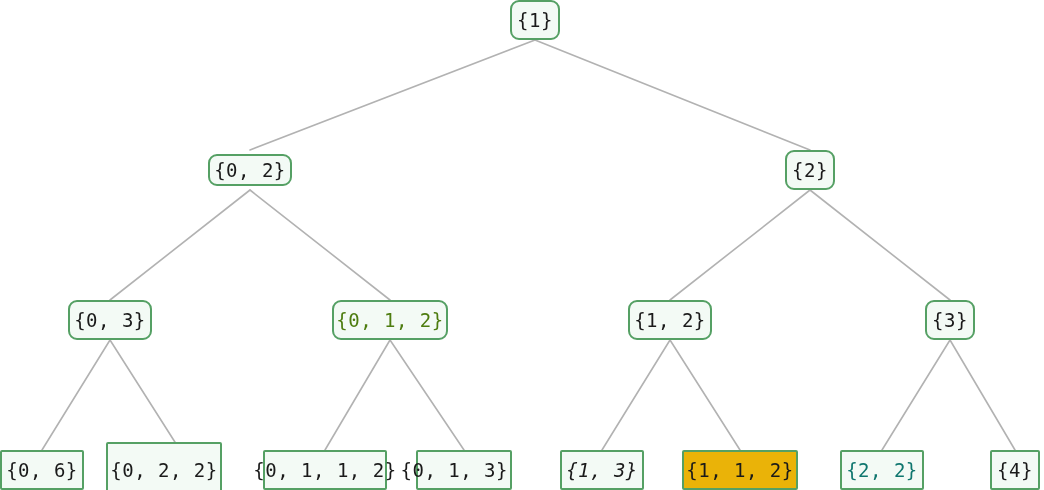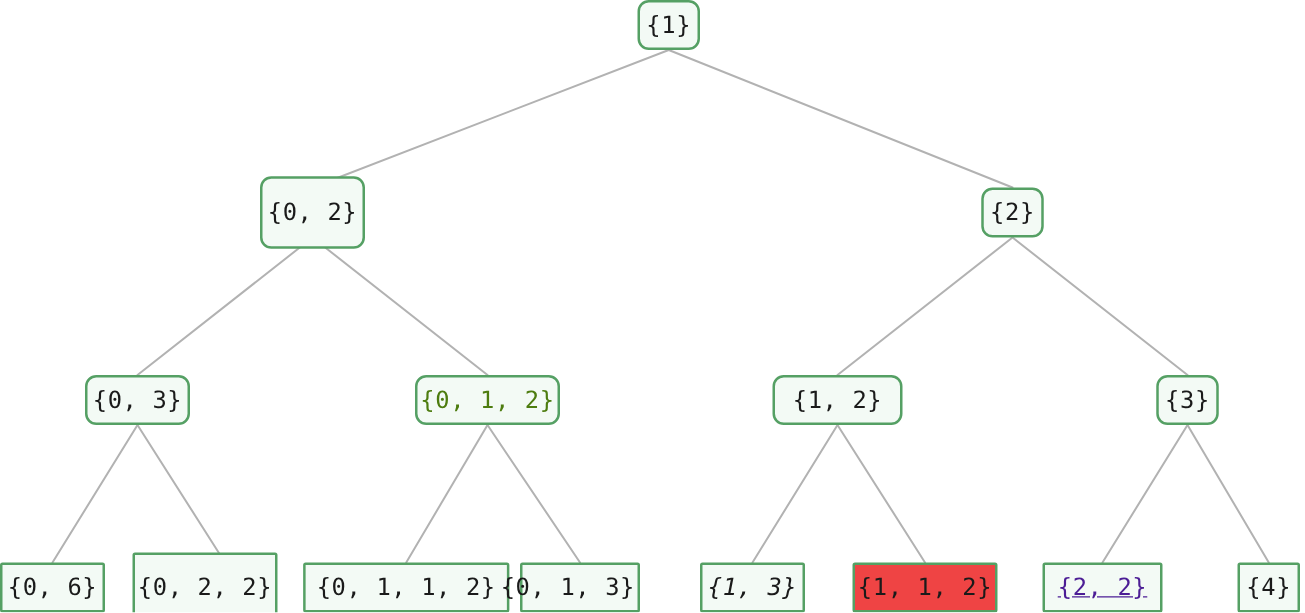--- a/index.html
+++ b/index.html
@@ -77,7 +77,7 @@
       <div class="tree-node rounded" style="left: 535px; top: 20px; width: 50px; height: 40px; border-color: rgb(85, 160, 100); background: rgb(243, 250, 245); color: rgb(26, 26, 26);">
         <span class="node-label">{1}</span>
       </div>
-      <div class="tree-node rounded" style="left: 250px; top: 170px; width: 84px; height: 58px; border-color: rgb(85, 160, 100); background: rgb(243, 250, 245); color: rgb(26, 26, 26);">
+      <div class="tree-node rounded" style="left: 250px; top: 170px; width: 84px; height: 32px; border-color: rgb(85, 160, 100); background: rgb(243, 250, 245); color: rgb(26, 26, 26);">
         <span class="node-label">{0, 2}</span>
       </div>
       <div class="tree-node rounded" style="left: 810px; top: 170px; width: 50px; height: 40px; border-color: rgb(85, 160, 100); background: rgb(243, 250, 245); color: rgb(26, 26, 26);">

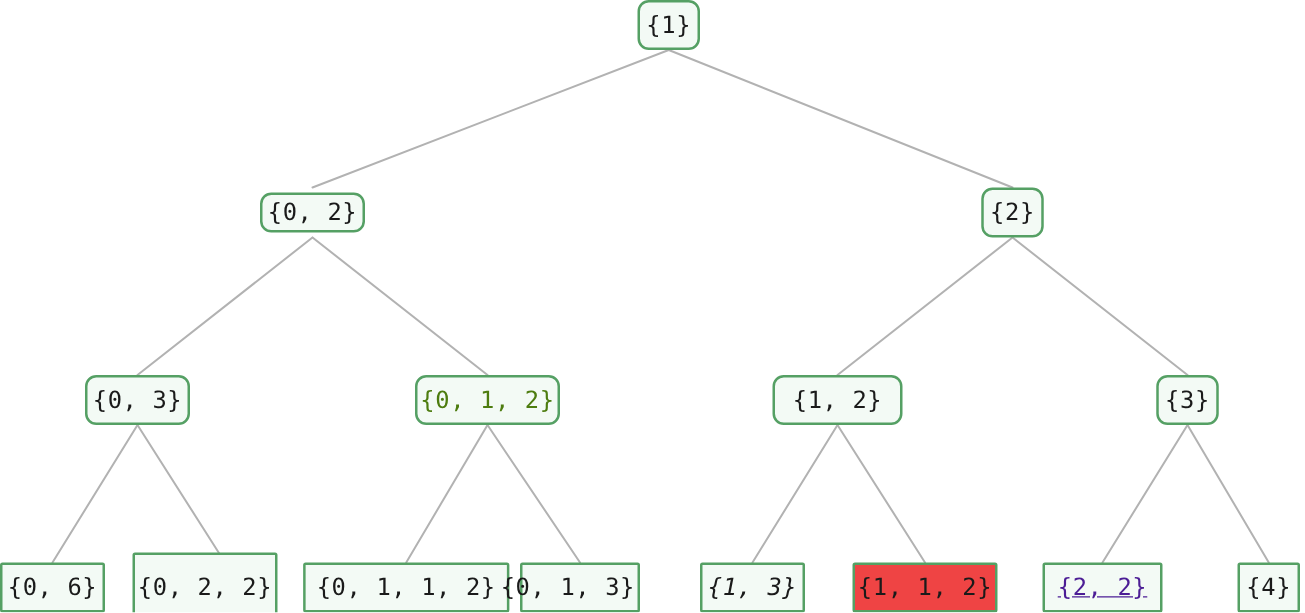--- a/index.html
+++ b/index.html
@@ -89,7 +89,7 @@
       <div class="tree-node rounded" style="left: 390px; top: 320px; width: 116px; height: 40px; border-color: rgb(85, 160, 100); background: rgb(243, 250, 245); color: #4d7c0f;">
         <span class="node-label">{0, 1, 2}</span>
       </div>
-      <div class="tree-node rounded" style="left: 670px; top: 320px; width: 104px; height: 40px; border-color: rgb(85, 160, 100); background: rgb(243, 250, 245); color: rgb(26, 26, 26);">
+      <div class="tree-node rounded" style="left: 670px; top: 320px; width: 84px; height: 40px; border-color: rgb(85, 160, 100); background: rgb(243, 250, 245); color: rgb(26, 26, 26);">
         <span class="node-label">{1, 2}</span>
       </div>
       <div class="tree-node rounded" style="left: 950px; top: 320px; width: 50px; height: 40px; border-color: rgb(85, 160, 100); background: rgb(243, 250, 245); color: rgb(26, 26, 26);">

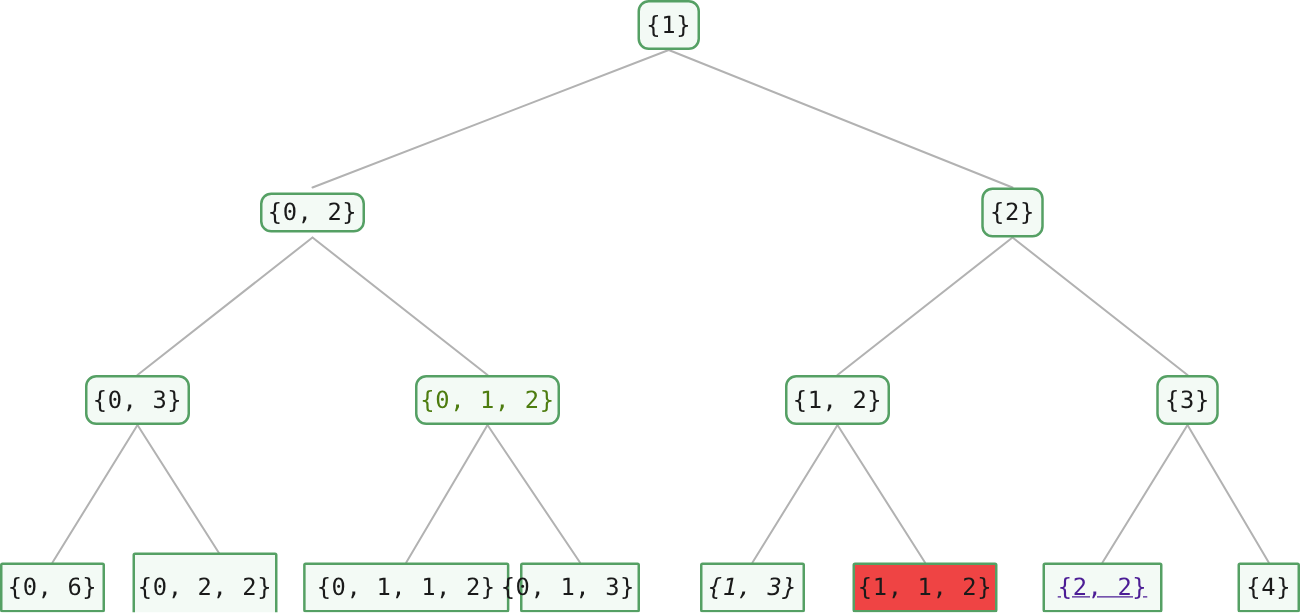--- a/index.html
+++ b/index.html
@@ -101,7 +101,7 @@
       <div class="tree-node square" style="left: 164px; top: 470px; width: 116px; height: 56px; border-color: rgb(85, 160, 100); background: rgb(243, 250, 245); color: rgb(26, 26, 26);">
         <span class="node-label">{0, 2, 2}</span>
       </div>
-      <div class="tree-node square" style="left: 325px; top: 470px; width: 165px; height: 40px; border-color: rgb(85, 160, 100); background: rgb(243, 250, 245); color: rgb(26, 26, 26);">
+      <div class="tree-node square" style="left: 325px; top: 470px; width: 124px; height: 40px; border-color: rgb(85, 160, 100); background: rgb(243, 250, 245); color: rgb(26, 26, 26);">
         <span class="node-label">{0, 1, 1, 2}</span>
       </div>
       <div class="tree-node square" style="left: 464px; top: 470px; width: 96px; height: 40px; border-color: rgb(85, 160, 100); background: rgb(243, 250, 245); color: rgb(26, 26, 26); justify-content: flex-end;">

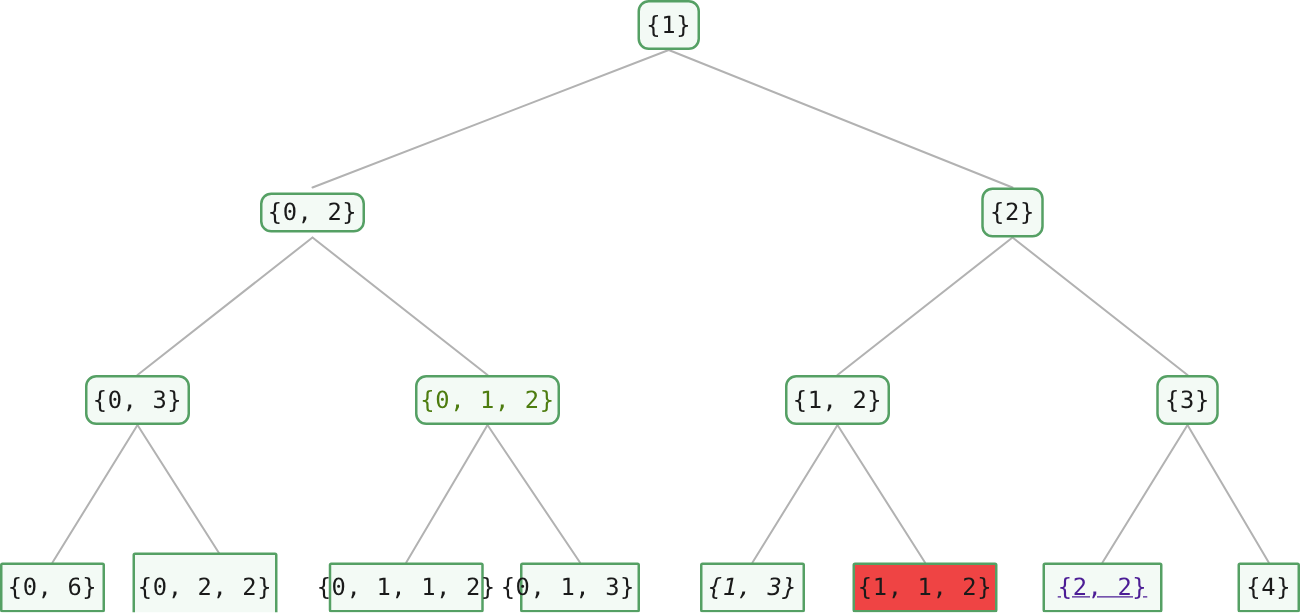--- a/index.html
+++ b/index.html
@@ -110,7 +110,7 @@
       <div class="tree-node square" style="left: 602px; top: 470px; width: 84px; height: 40px; border-color: rgb(85, 160, 100); background: rgb(243, 250, 245); color: rgb(26, 26, 26); font-style: italic;">
         <span class="node-label">{1, 3}</span>
       </div>
-      <div class="tree-node square" style="left: 740px; top: 470px; width: 116px; height: 40px; border-color: rgb(85, 160, 100); background: #ef4444; color: rgb(26, 26, 26);">
+      <div class="tree-node square" style="left: 740px; top: 470px; width: 116px; height: 40px; border-color: rgb(85, 160, 100); background: #eab308; color: rgb(26, 26, 26);">
         <span class="node-label">{1, 1, 2}</span>
       </div>
       <div class="tree-node square" style="left: 882px; top: 470px; width: 96px; height: 40px; border-color: rgb(85, 160, 100); background: rgb(243, 250, 245); color: #4c1d95; text-decoration: underline;">

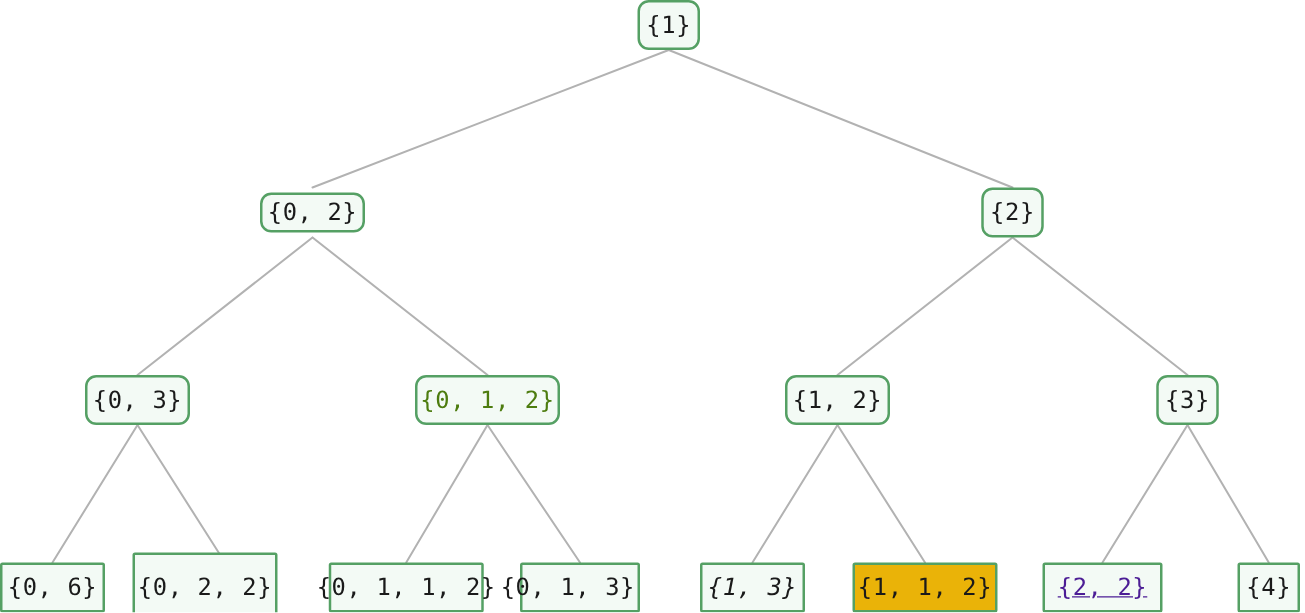--- a/index.html
+++ b/index.html
@@ -113,7 +113,7 @@
       <div class="tree-node square" style="left: 740px; top: 470px; width: 116px; height: 40px; border-color: rgb(85, 160, 100); background: #eab308; color: rgb(26, 26, 26);">
         <span class="node-label">{1, 1, 2}</span>
       </div>
-      <div class="tree-node square" style="left: 882px; top: 470px; width: 96px; height: 40px; border-color: rgb(85, 160, 100); background: rgb(243, 250, 245); color: #4c1d95; text-decoration: underline;">
+      <div class="tree-node square" style="left: 882px; top: 470px; width: 84px; height: 40px; border-color: rgb(85, 160, 100); background: rgb(243, 250, 245); color: #0f766e;">
         <span class="node-label">{2, 2}</span>
       </div>
       <div class="tree-node square" style="left: 1015px; top: 470px; width: 50px; height: 40px; border-color: rgb(85, 160, 100); background: rgb(243, 250, 245); color: rgb(26, 26, 26);">

